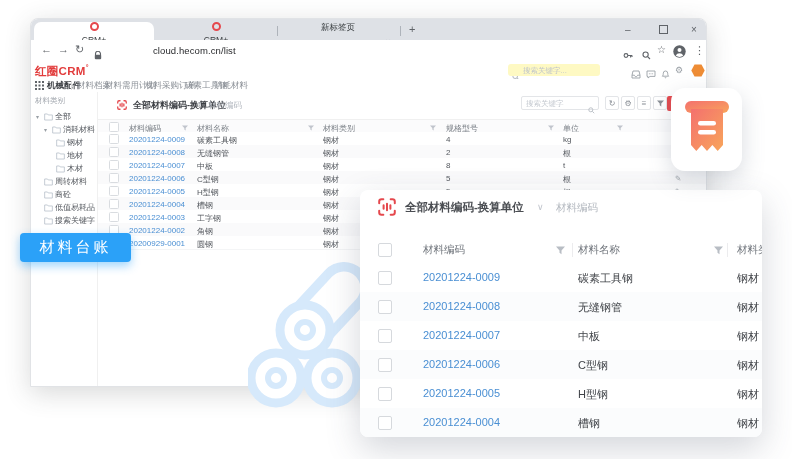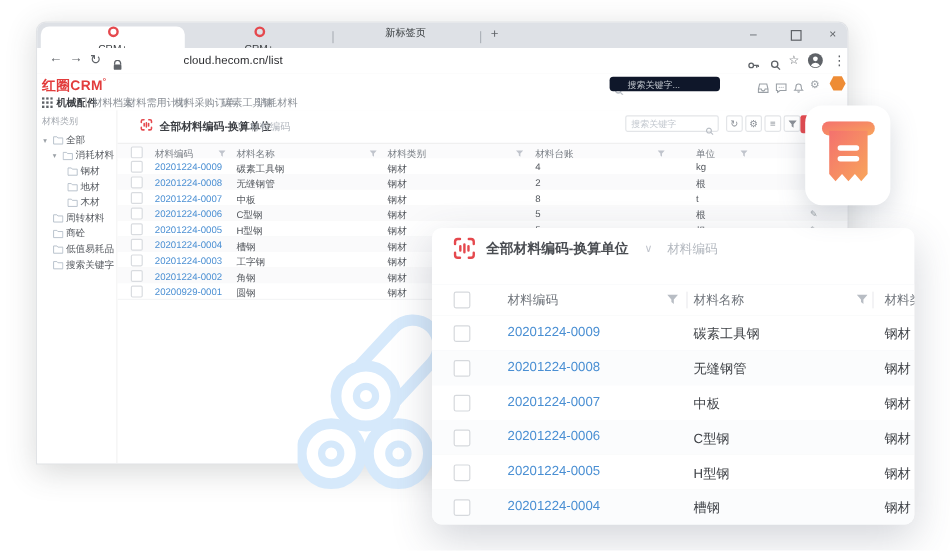--- a/index.html
+++ b/index.html
@@ -29,7 +29,7 @@
   .appheader{position:absolute;left:0;top:42px;right:0;height:18px;background:#fff;}
   .logo{position:absolute;left:4px;top:3px;font-size:11.5px;font-weight:bold;color:#e23c3c;letter-spacing:.3px;}
   .logo sup{font-size:7px;}
-  .hsearch{position:absolute;left:477px;top:3px;width:92px;height:12px;background:#0f172a;border:none;
+  .hsearch{position:absolute;left:477px;top:3px;width:92px;height:12px;background:#fef9c3;border:none;
            border-radius:3px;font-size:7.5px;color:#777;padding:0 0 0 15px;outline:none;box-sizing:border-box;}
   .hsearch::placeholder{color:#bfc4cb;}
   .hsearch-ic{position:absolute;left:481px;top:6px;}

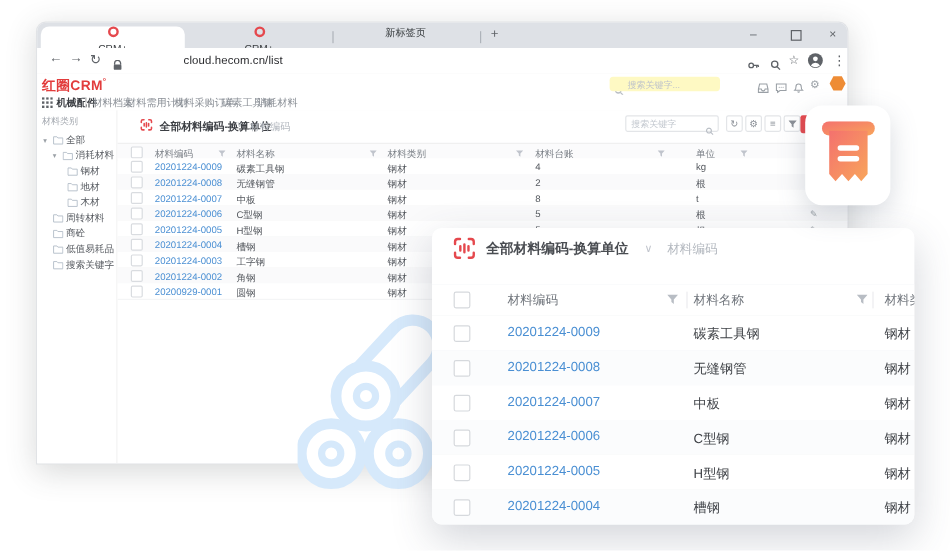--- a/index.html
+++ b/index.html
@@ -332,7 +332,7 @@
           <span class="fun f3"><svg width="6" height="6" viewBox="0 0 8 8">
                 <path d="M0 .5h8L4.9 4v3.4L3.1 6V4z" fill="#c0c4cc"></path>
               </svg></span>
-          <span class="cell c4">材料台账</span>
+          <span class="cell c4">规格型号</span>
           <span class="fun f4"><svg width="6" height="6" viewBox="0 0 8 8">
                 <path d="M0 .5h8L4.9 4v3.4L3.1 6V4z" fill="#c0c4cc"></path>
               </svg></span>

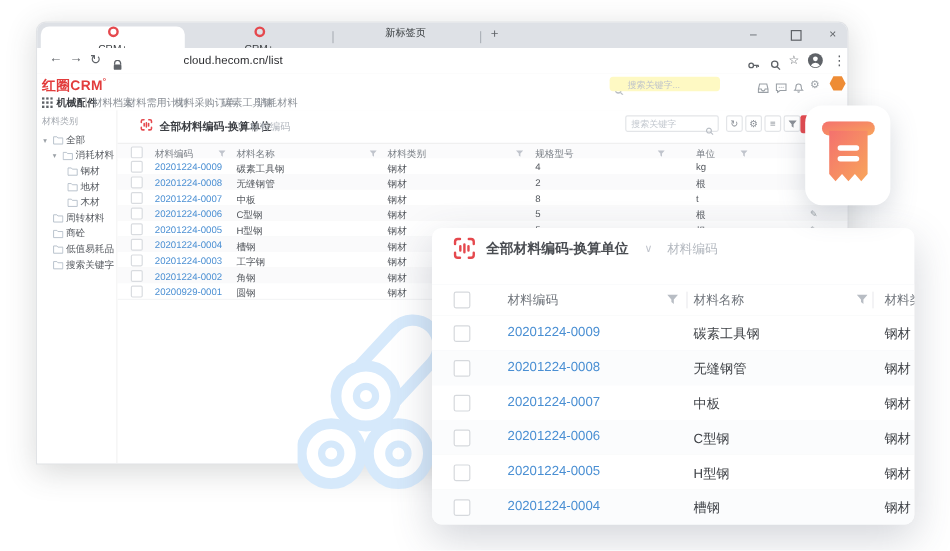--- a/index.html
+++ b/index.html
@@ -68,7 +68,7 @@
   .trow.zebra{background:#fafafb;}
   .cell{position:absolute;top:2.5px;white-space:nowrap;}
   .cb{position:absolute;width:8px;height:8px;border:1px solid #d9dce0;border-radius:1.5px;background:#fff;top:2px;left:11px;}
-  .c1{left:31px;} .c2{left:99px;} .c3{left:225px;} .c4{left:348px;} .c5{left:482px;} .c6{left:577px;}
+  .c1{left:31px;} .c2{left:99px;} .c3{left:225px;} .c4{left:348px;} .c5{left:465px;} .c6{left:577px;}
   .f1{left:84px;} .f2{left:210px;} .f3{left:332px;} .f4{left:450px;} .f5{left:519px;}
   .fun{position:absolute;top:3.5px;}
   .link{color:#4a8fd3;text-decoration:none;}

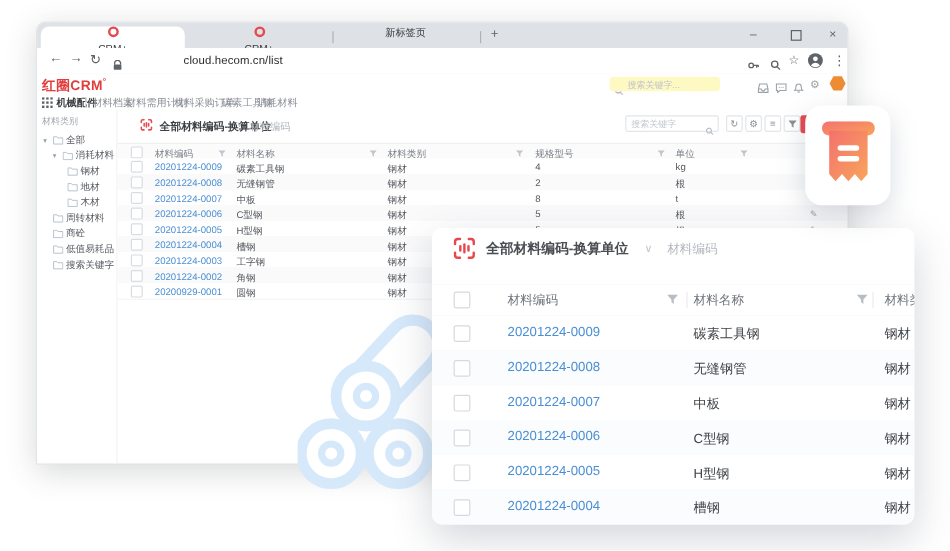--- a/index.html
+++ b/index.html
@@ -438,6 +438,9 @@
     <circle cx="84" cy="126" r="8" fill="#fff" stroke="#d6e9fb" stroke-width="6"></circle>
   </svg>
 
+  <div class="badge">
+    <span>材料台账</span>
+  </div>
 
   <div class="icon-card">
     <svg width="46" height="57" viewBox="0 0 46 57">

